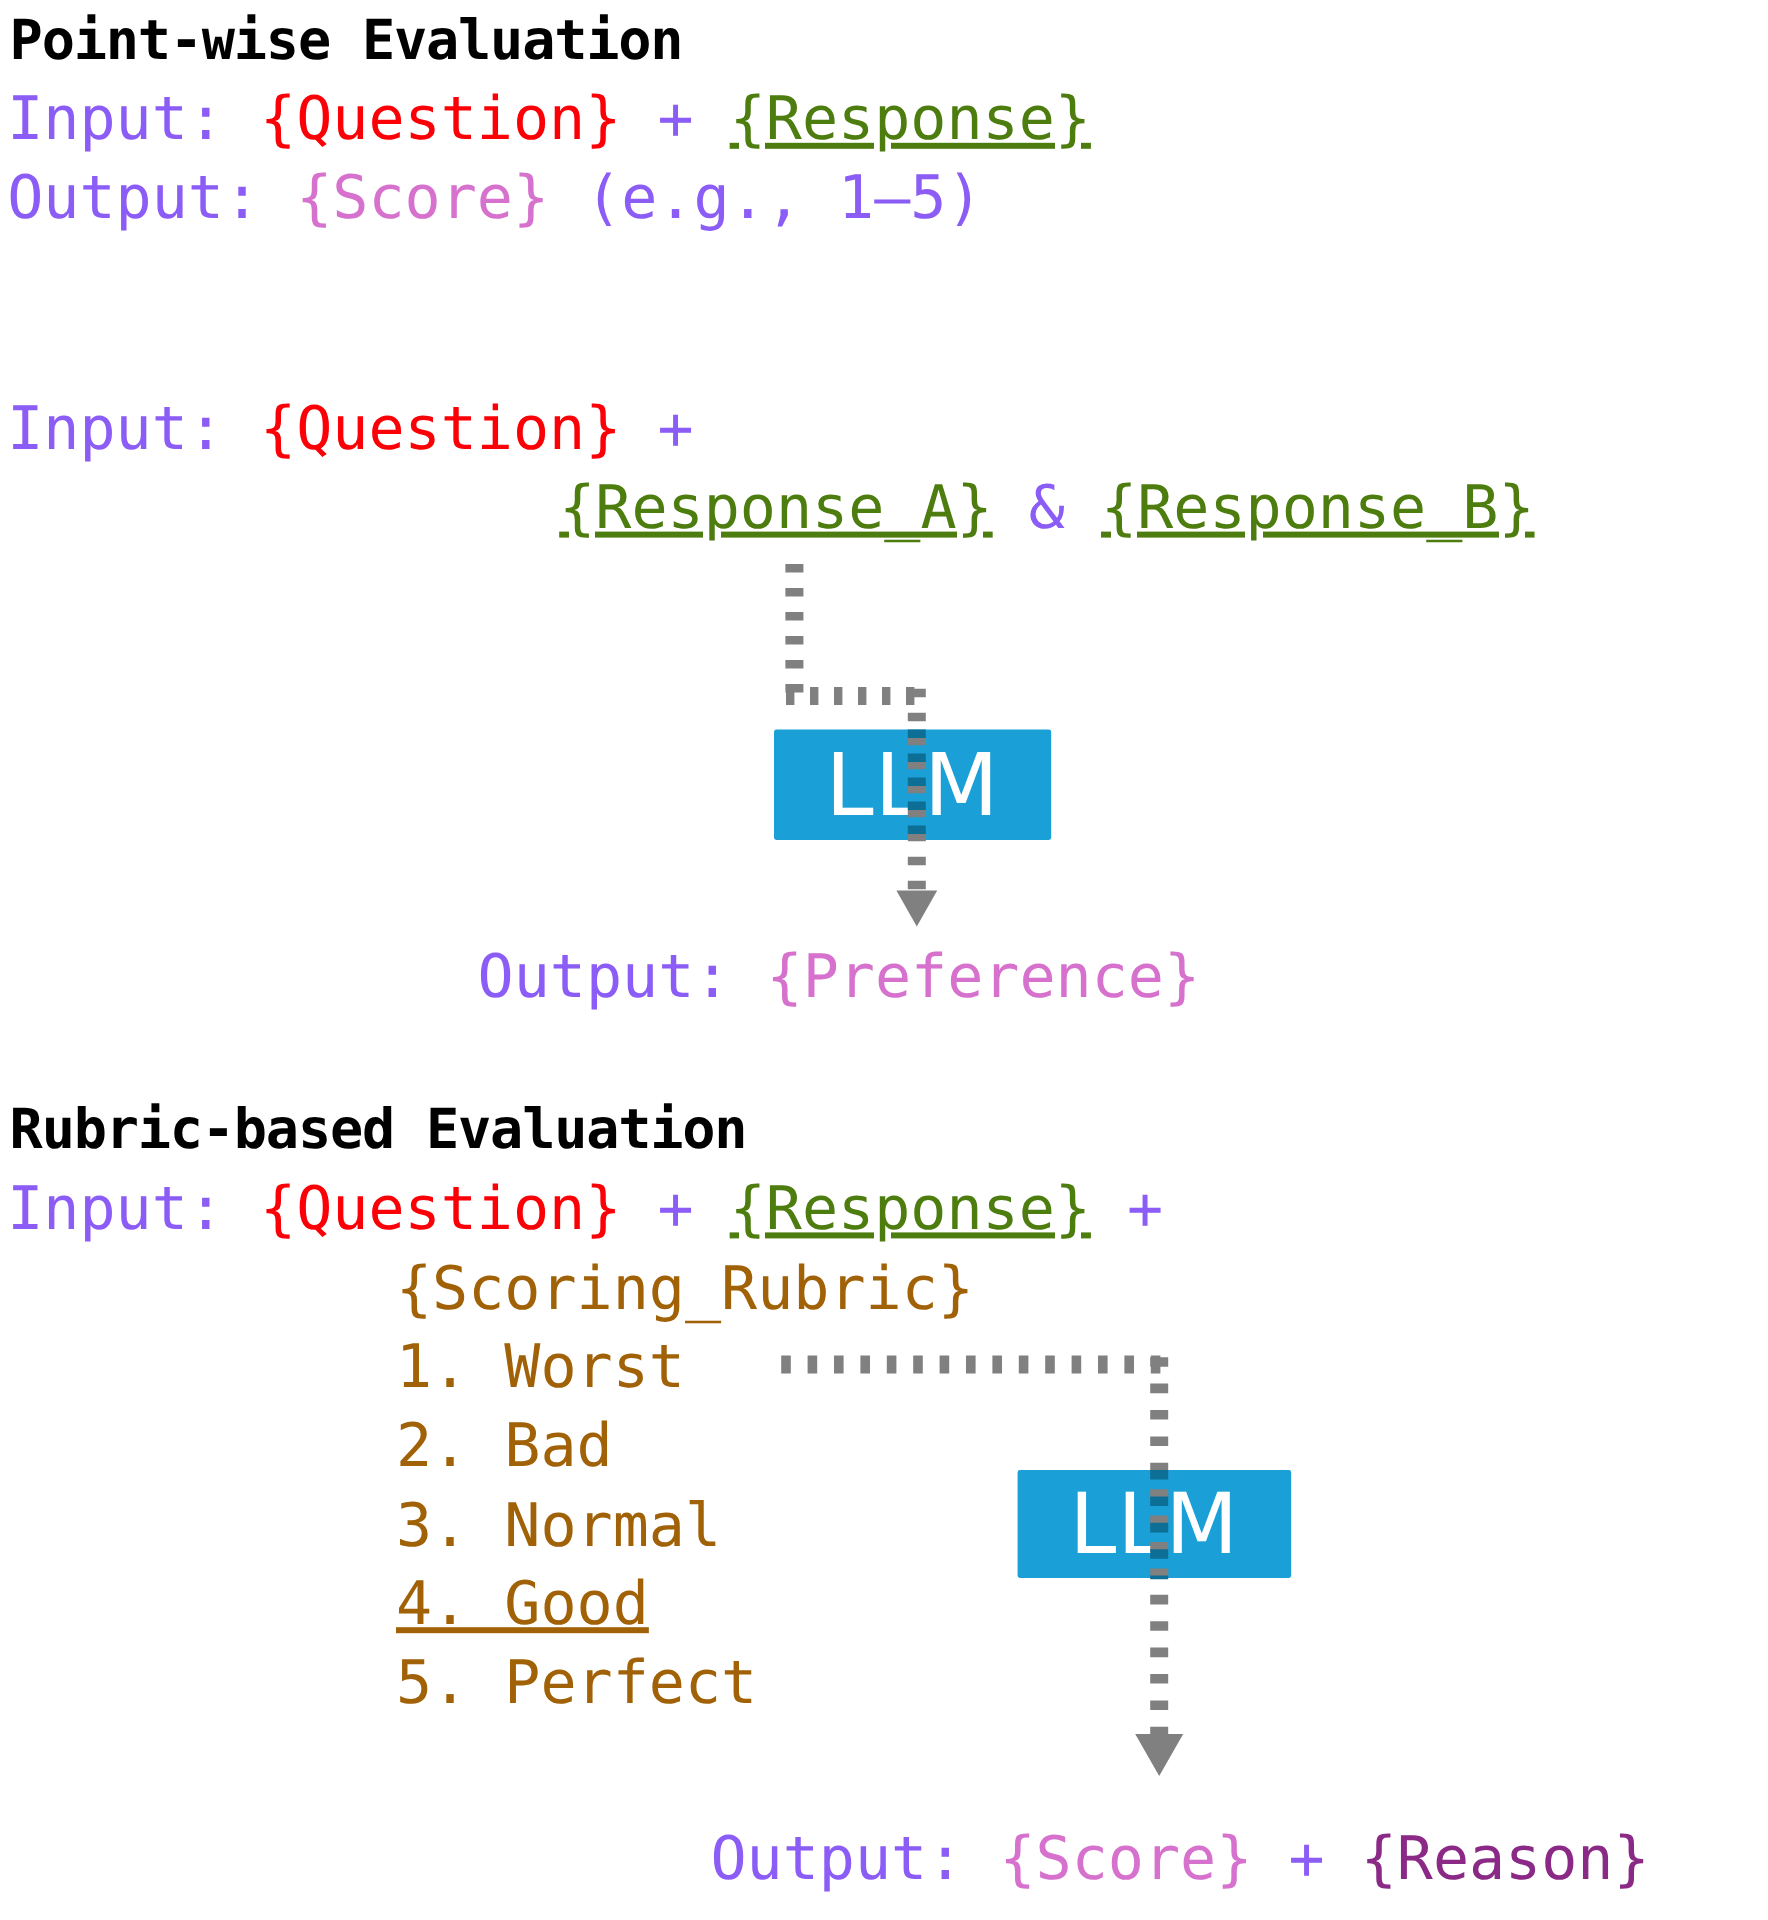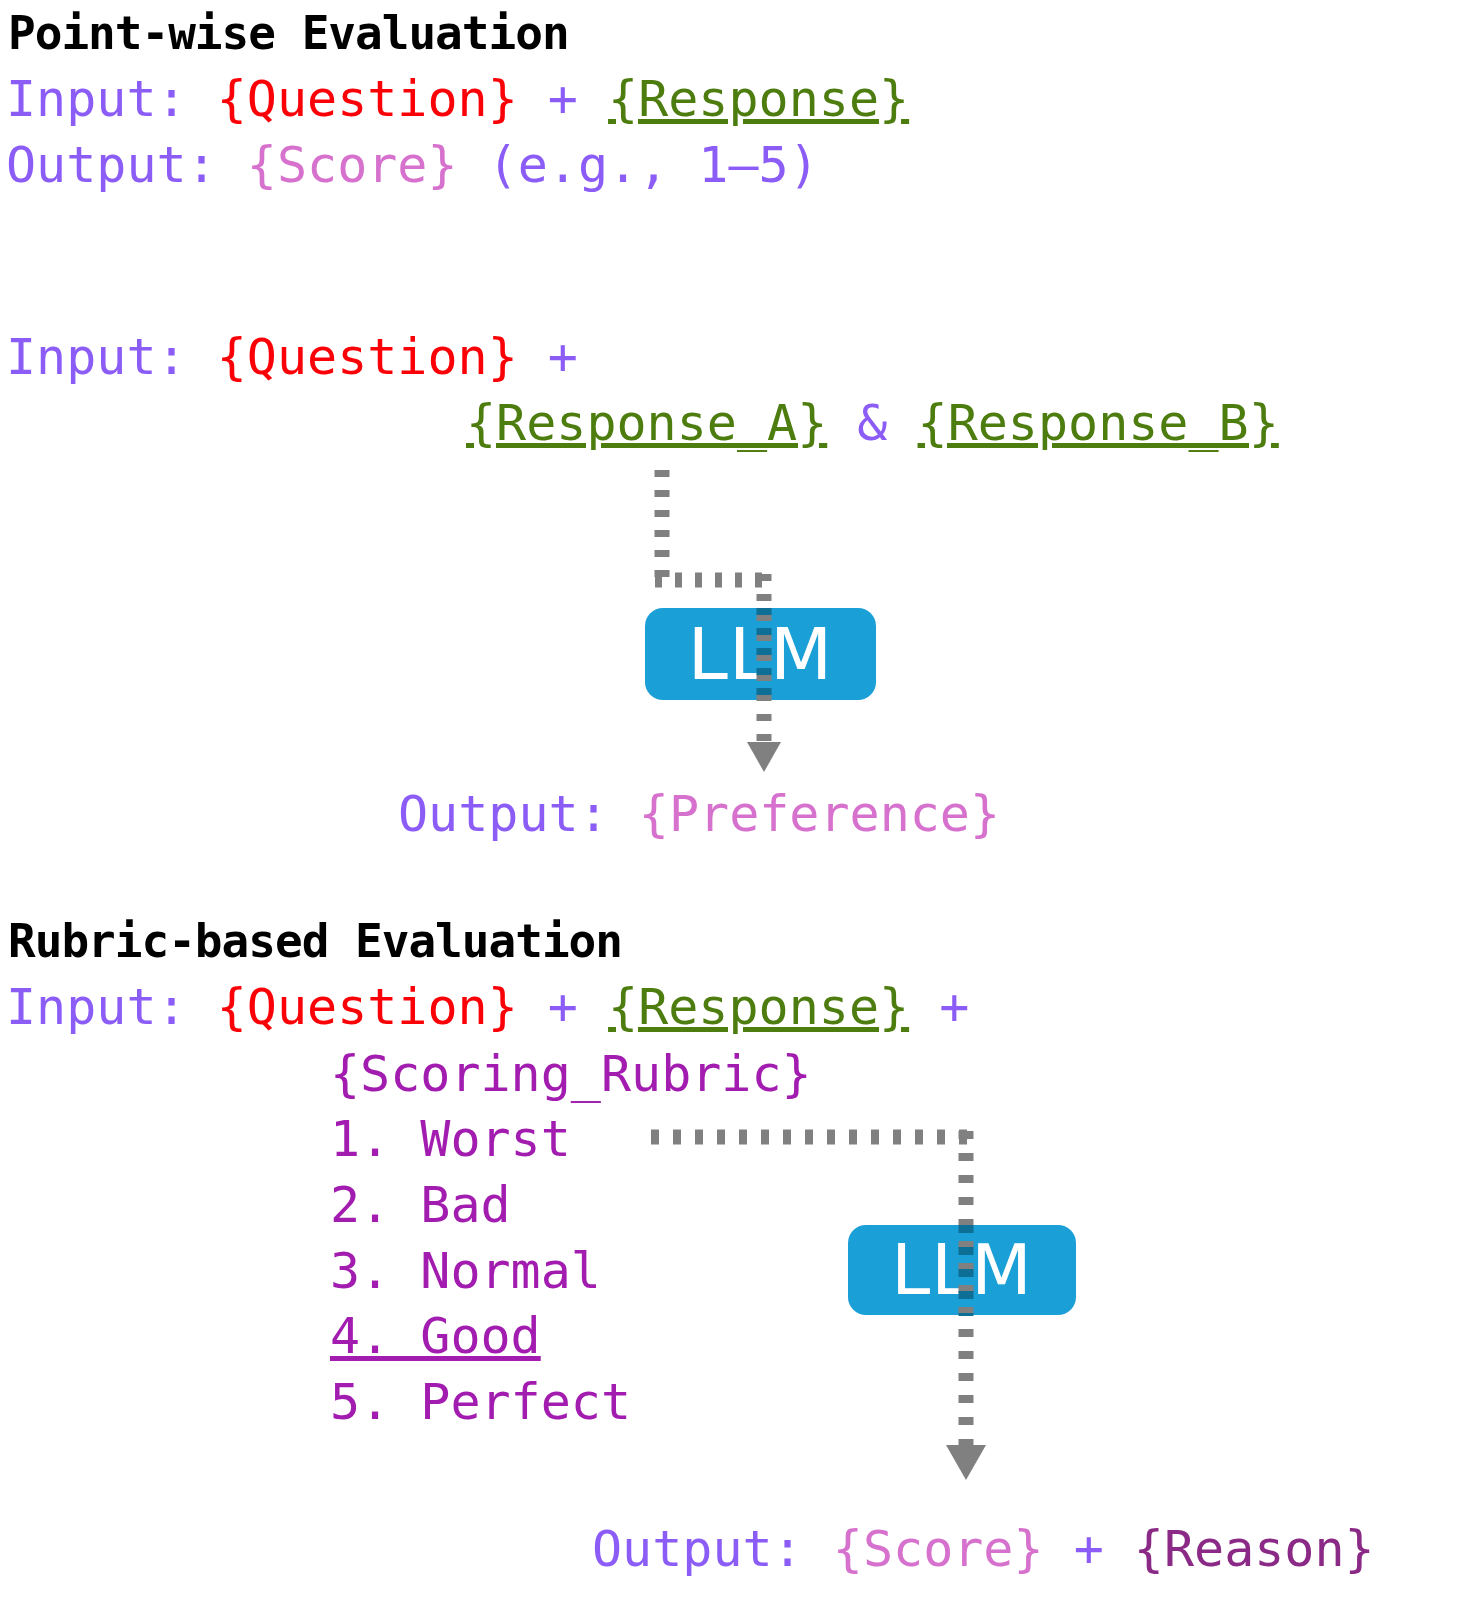--- a/index.html
+++ b/index.html
@@ -41,7 +41,7 @@
   .llm-box {
     position: absolute;
     background: #1b9fd7;
-    border-radius: 18px;
+    border-radius: 2px;
     display: flex;
     align-items: center;
     justify-content: center;

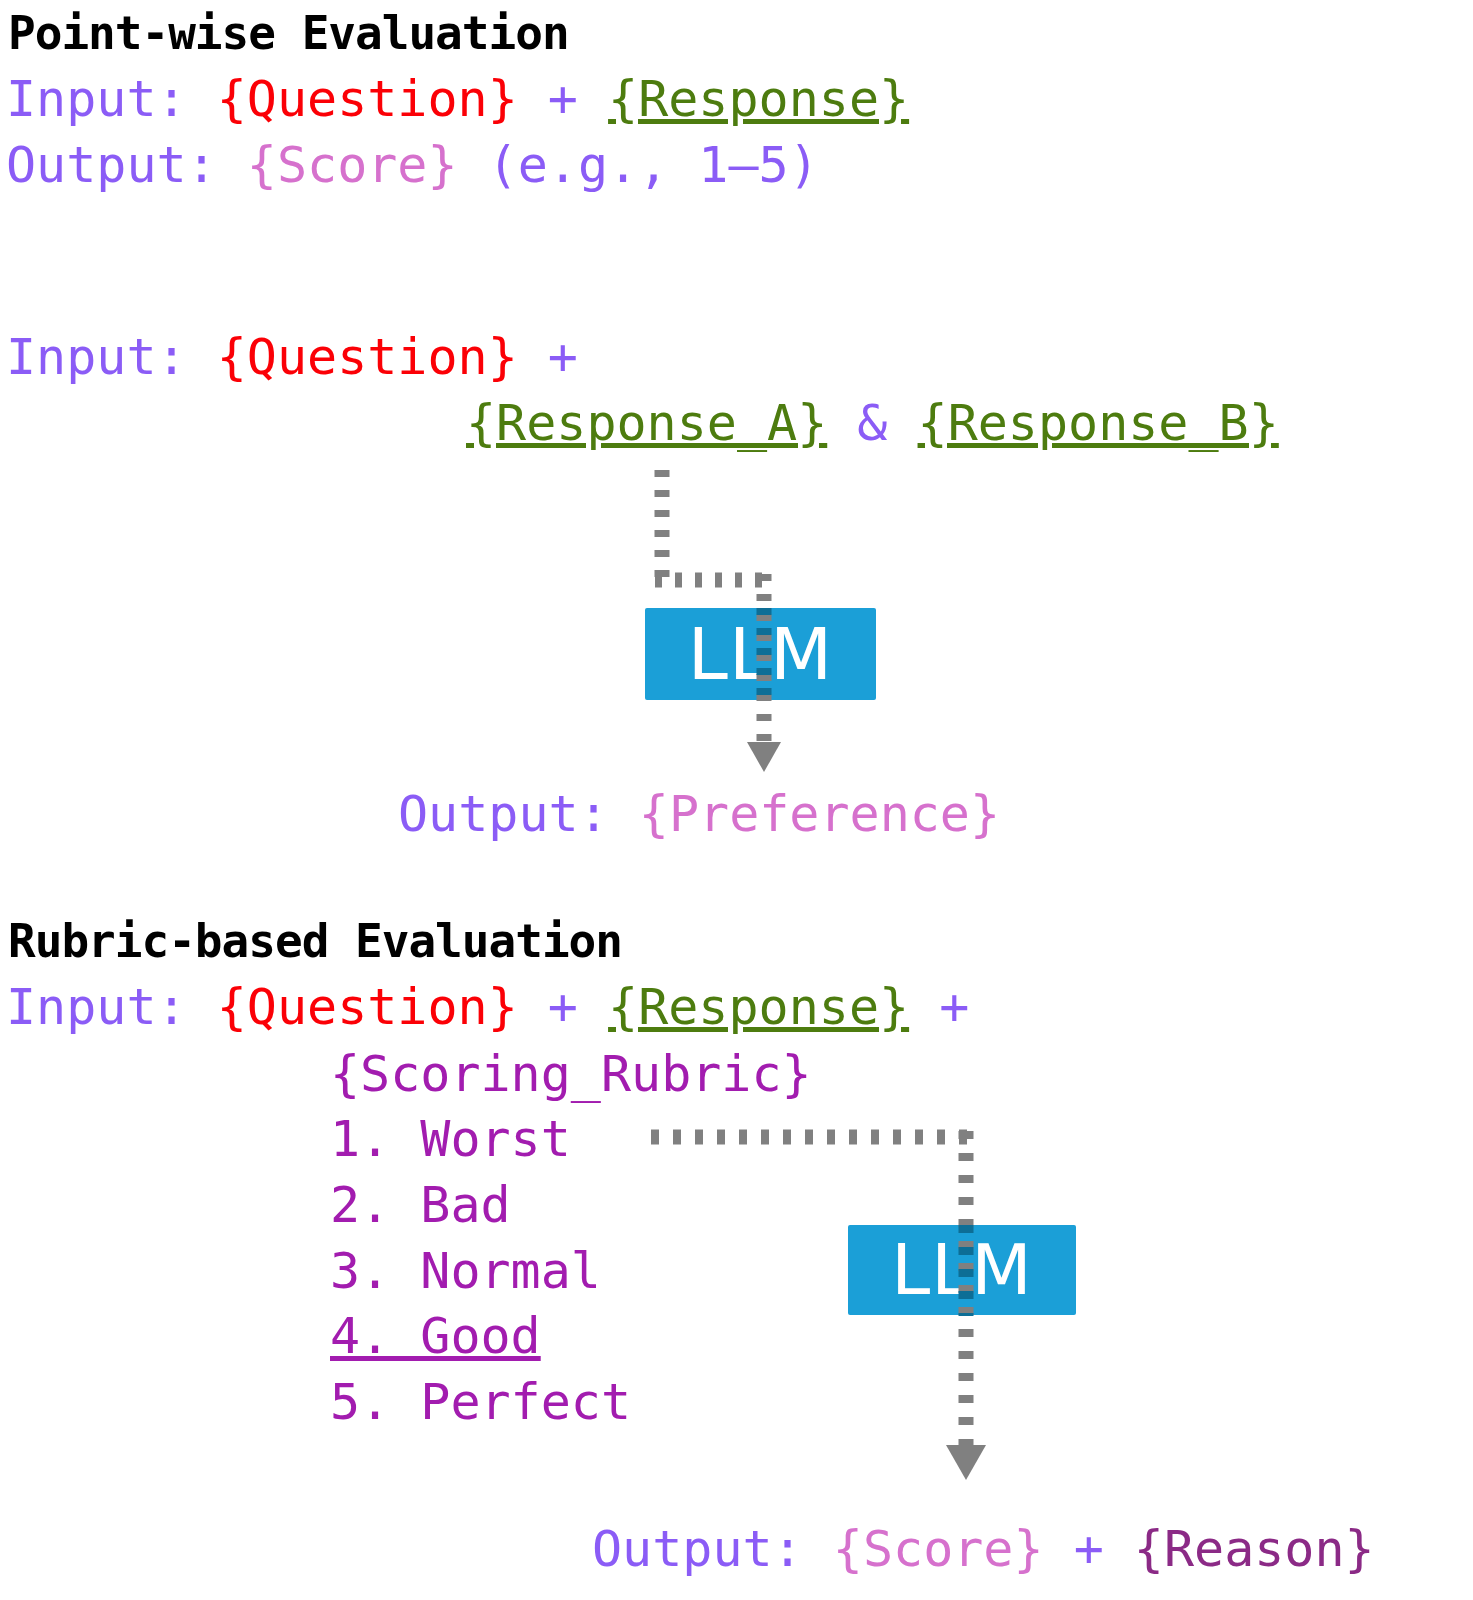--- a/index.html
+++ b/index.html
@@ -34,7 +34,7 @@
   .c-question { color: #fb0006; }
   .c-response { color: #4d7c0f; text-decoration: underline; }
   .c-score    { color: #d671cd; }
-  .c-rubric   { color: #a21caf; }
+  .c-rubric   { color: #a16207; }
   .c-reason   { color: #8b2a86; }
   .c-plain    { color: #8b5cf6; }
 

